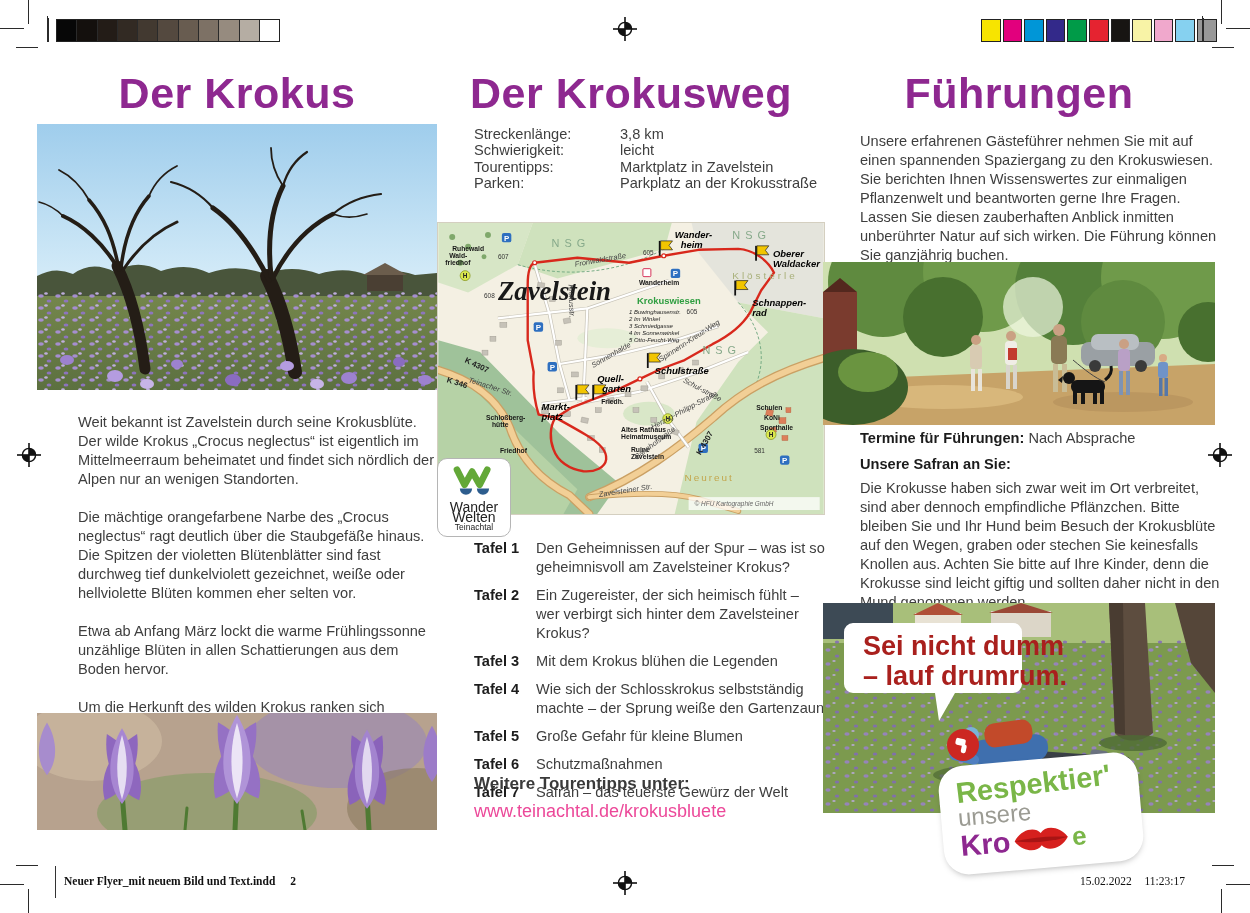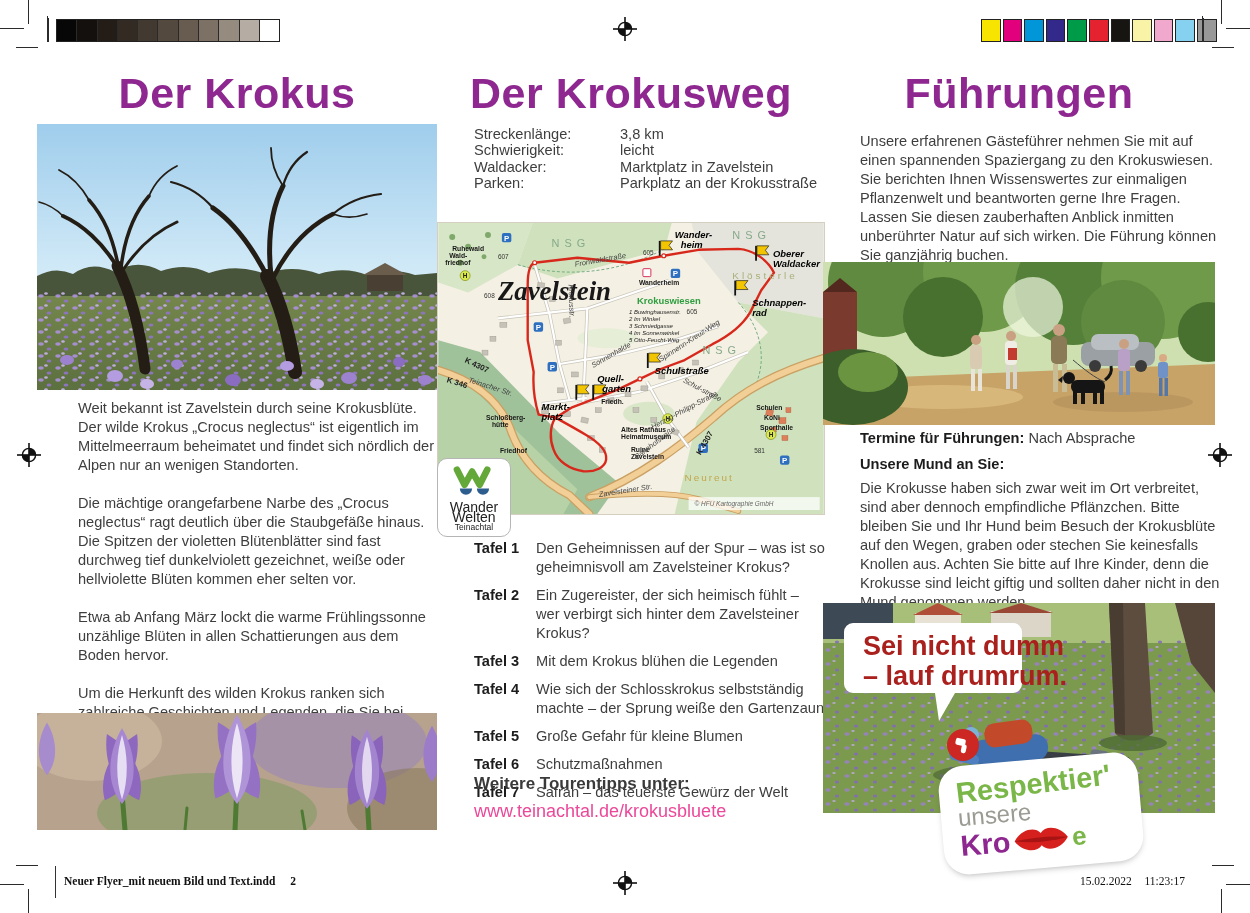--- a/index.html
+++ b/index.html
@@ -264,7 +264,7 @@
         <span>leicht</span>
       </div>
     <div class="row">
-        <span class="lbl">Waldacker:</span>
+        <span class="lbl">Tourentipps:</span>
         <span>Marktplatz in Zavelstein</span>
       </div>
     <div class="row">

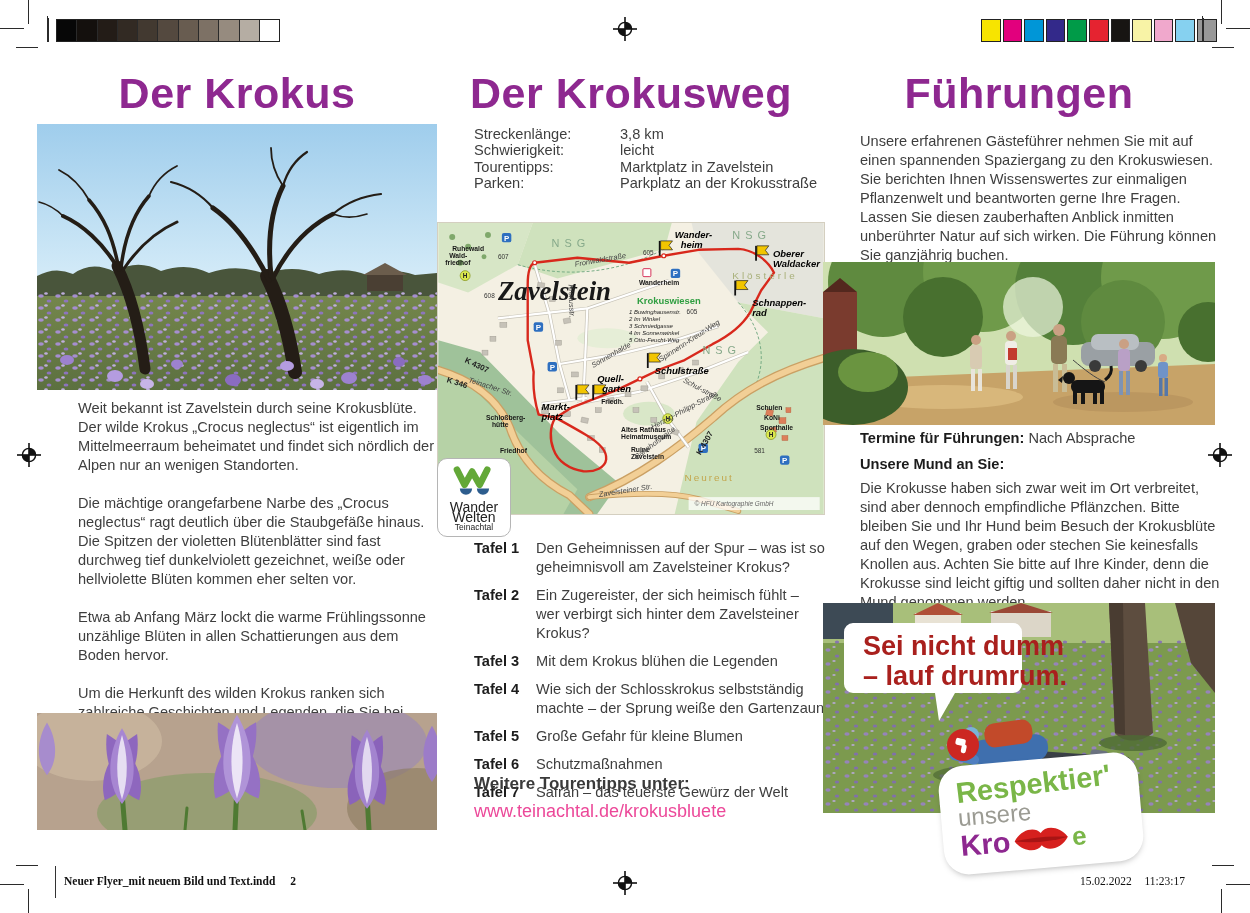--- a/index.html
+++ b/index.html
@@ -204,7 +204,7 @@
     </g>
   </svg>
 
-  <div class="abs bodytext" style="left:78px;top:399px;width:360px;">
+  <div class="abs bodytext" style="left:78px;top:413px;width:360px;">
     <p>Weit bekannt ist Zavelstein durch seine Krokusblüte. Der wilde Krokus „Crocus neglectus“ ist eigentlich im Mittelmeerraum beheimatet und findet sich nördlich der Alpen nur an wenigen Standorten.</p>
     <p>Die mächtige orangefarbene Narbe des „Crocus neglectus“ ragt deutlich über die Staubgefäße hinaus. Die Spitzen der violetten Blütenblätter sind fast durchweg tief dunkelviolett gezeichnet, weiße oder hellviolette Blüten kommen eher selten vor.</p>
     <p>Etwa ab Anfang März lockt die warme Frühlingssonne unzählige Blüten in allen Schattierungen aus dem Boden hervor.</p>

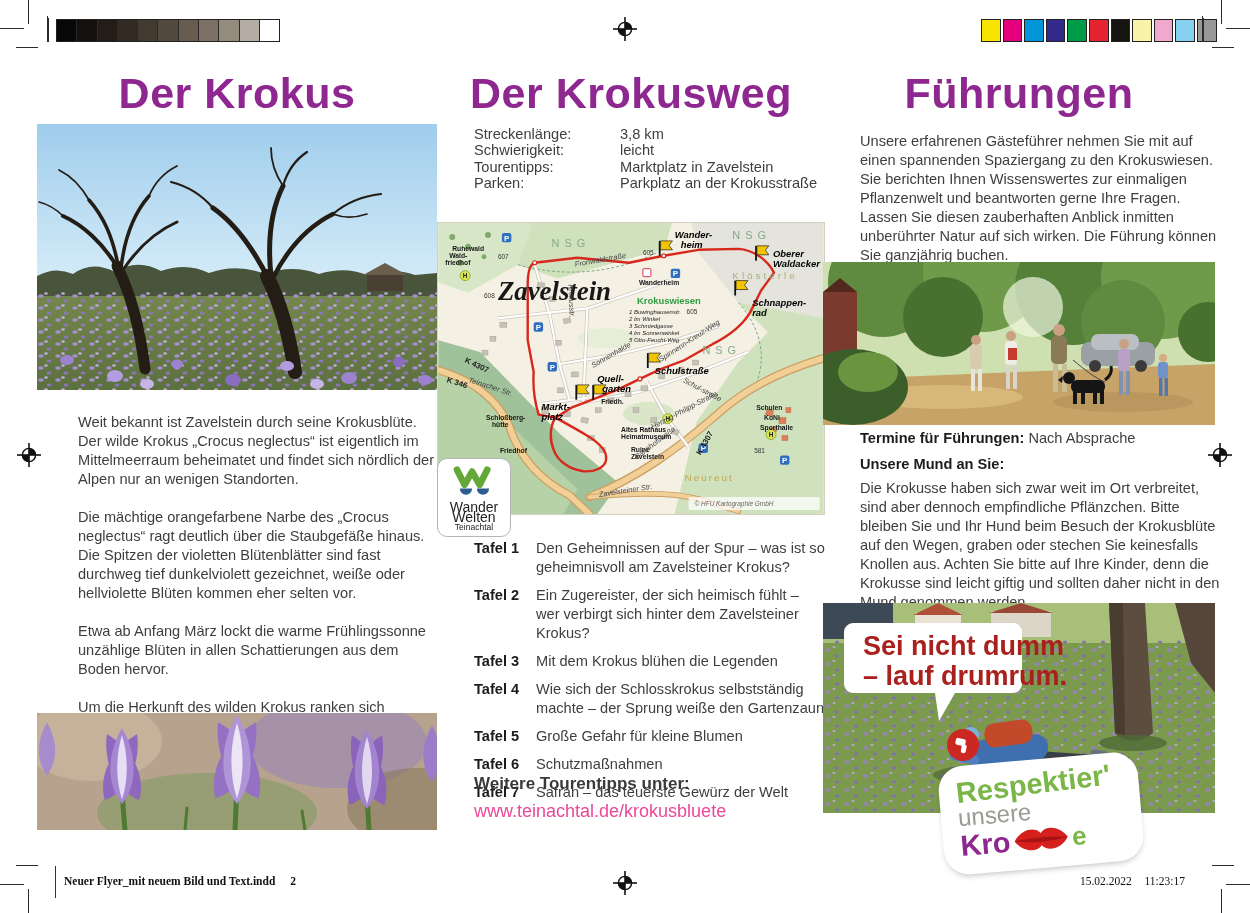--- a/index.html
+++ b/index.html
@@ -581,7 +581,7 @@
     <span class="boldlead">Termine für Führungen:</span>
     <span>Nach Absprache</span>
   </div>
-  <div class="abs bodytext boldlead" style="left:860px;top:455px;">Unsere Mund an Sie:</div>
+  <div class="abs bodytext boldlead" style="left:860px;top:455px;">Unsere Safran an Sie:</div>
   <div class="abs bodytext" style="left:860px;top:479px;width:360px;">Die Krokusse haben sich zwar weit im Ort verbreitet, sind aber dennoch empfindliche Pflänzchen. Bitte bleiben Sie und Ihr Hund beim Besuch der Krokusblüte auf den Wegen, graben oder stechen Sie keinesfalls Knollen aus. Achten Sie bitte auf Ihre Kinder, denn die Krokusse sind leicht giftig und sollten daher nicht in den Mund genommen werden.</div>
 
   <svg class="abs" style="left:823px;top:603px;" width="392" height="210" viewBox="0 0 392 210">

